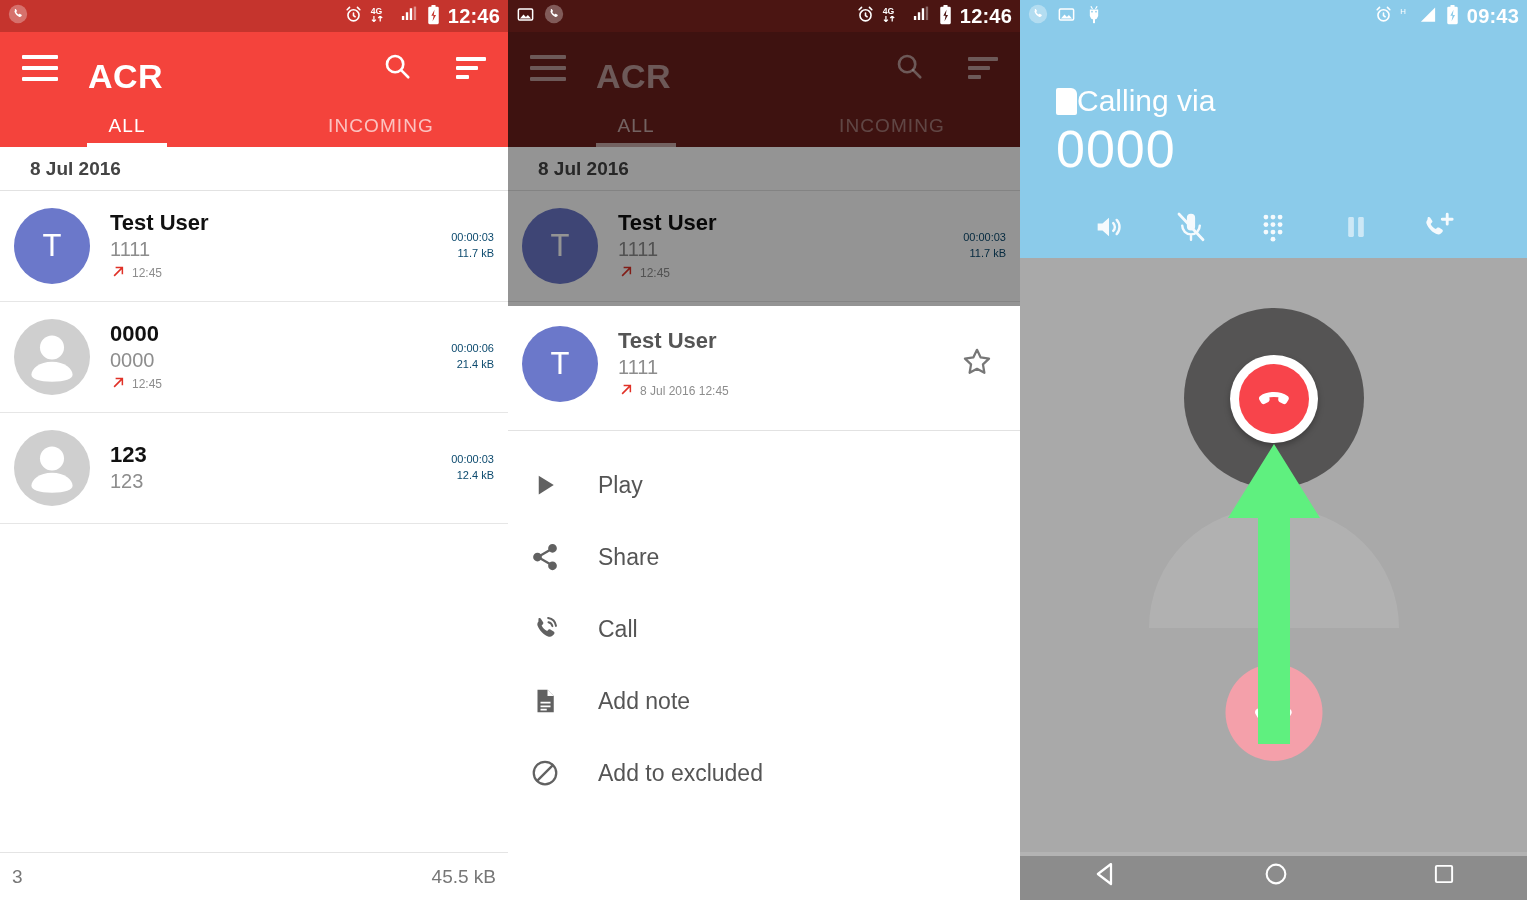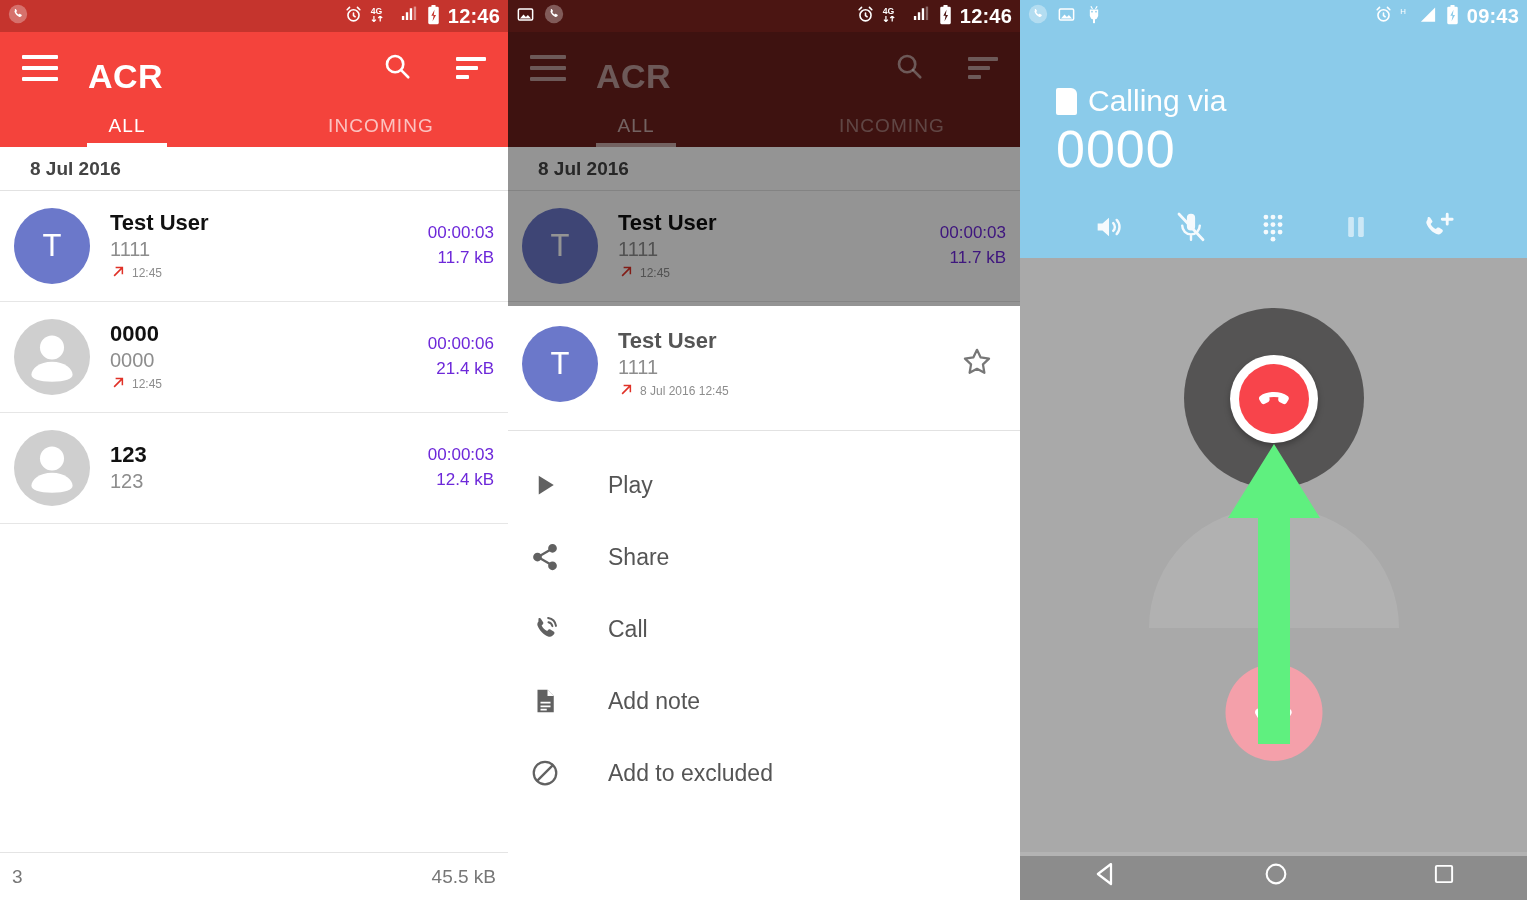--- a/index.html
+++ b/index.html
@@ -71,7 +71,7 @@
 
   
   .callhdr { background:#8bcbea; height:290px; position:relative; }
-  .call-topline { display:flex; align-items:center; gap:11px; padding:52px 0 0 36px; }
+  .call-topline { display:flex; align-items:center; padding:52px 0 0 36px; }
   .simchip { width:21px; height:27px; background:#fff; border-radius:2px 6px 2px 2px; }
   .call-via { color:#fff; font-size:30px; }
   .call-number { color:#fff; font-size:52px; padding-left:36px; margin-top:2px; line-height:1.15; letter-spacing:1px; }

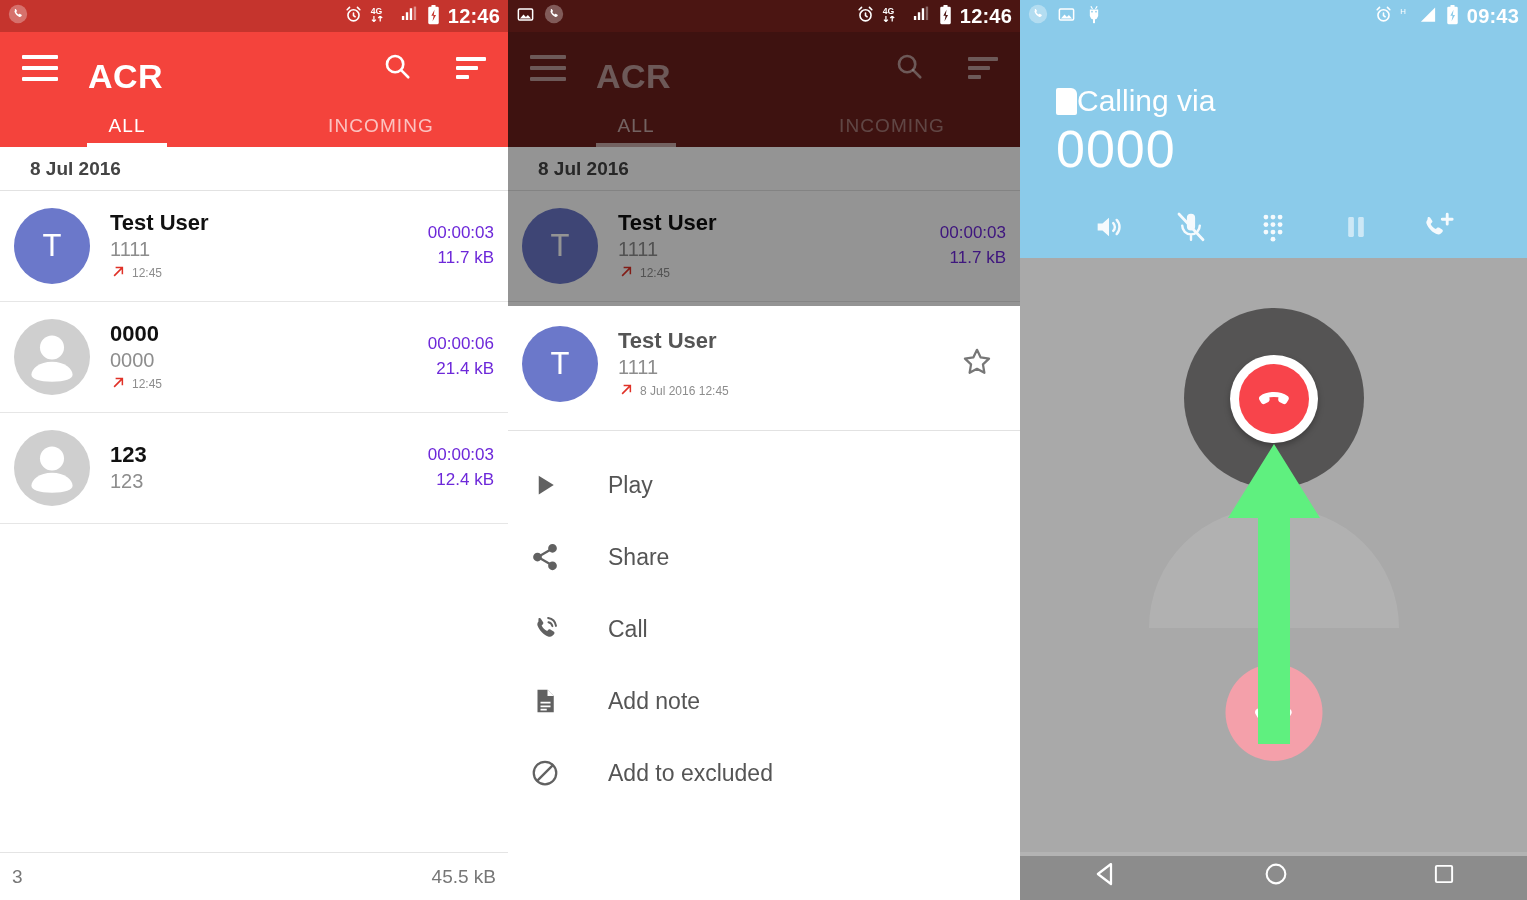--- a/index.html
+++ b/index.html
@@ -53,7 +53,7 @@
   .rowname { font-size:22px; font-weight:bold; color:#111; line-height:1.24; }
   .rownum { font-size:20px; color:#8d8d8d; line-height:1.38; }
   .rowtime { font-size:12px; color:#8d8d8d; display:flex; align-items:center; gap:7px; line-height:1.4; }
-  .rowright { text-align:right; font-size:17px; color:#6d28d9; line-height:1.45; white-space:nowrap;margin-left:44px; }
+  .rowright { text-align:right; font-size:11px; color:#0c4a6e; line-height:1.45; white-space:nowrap;margin-left:44px; }
 
   
   .bottombar { position:absolute; left:0; bottom:0; width:100%; height:48px; background:#fff;

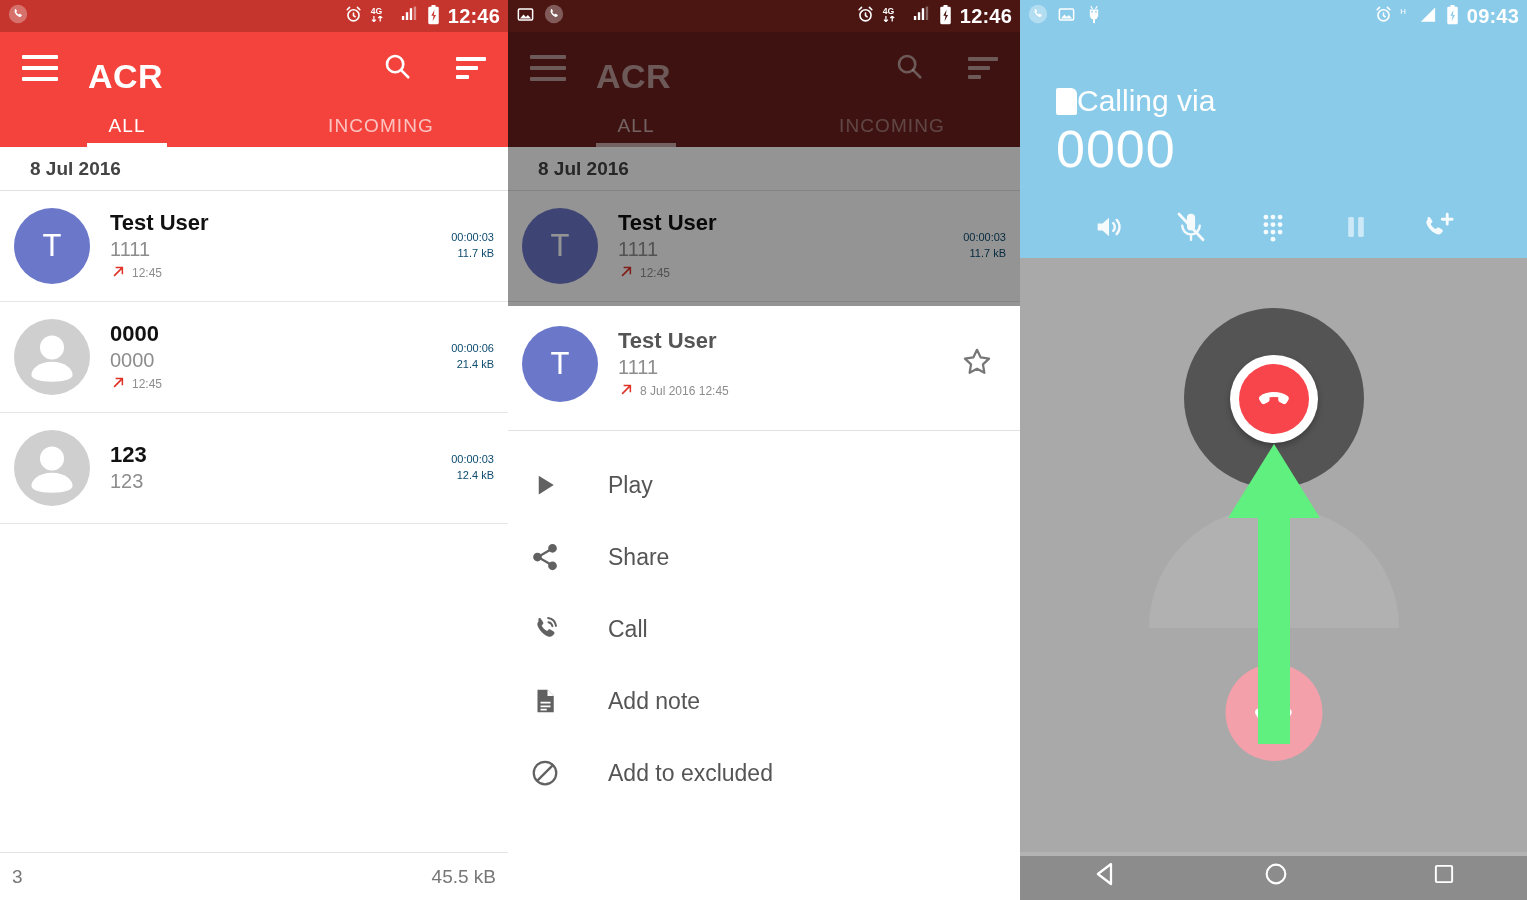--- a/index.html
+++ b/index.html
@@ -66,7 +66,7 @@
   .menu { padding-top:18px; }
   .menu-item { display:flex; align-items:center; height:72px; padding:0 14px; }
   .menu-ico { width:46px; display:flex; align-items:center; justify-content:center; color:#666; flex:none; }
-  .menu-label { margin-left:40px; font-size:23px; color:#555; }
+  .menu-label { margin-left:30px; font-size:23px; color:#555; }
   .star { margin-left:auto; margin-right:12px; }
 
   

